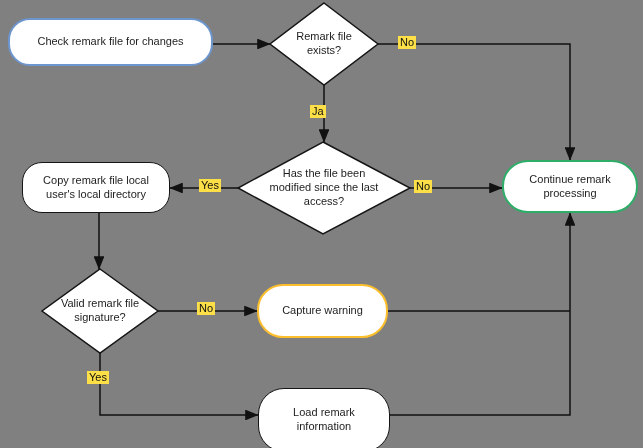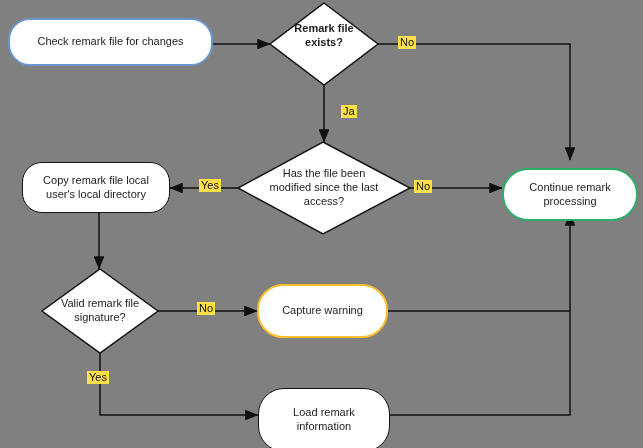--- a/index.html
+++ b/index.html
@@ -65,7 +65,7 @@
     line-height: 1.25;
     pointer-events: none;
   }
-  .dt-exists    { left: 279px; top: 10px;  width: 90px;  height: 52px; font-weight: bold; }
+  .dt-exists    { left: 279px; top: 18px;  width: 90px;  height: 52px; }
   .dt-modified  { left: 263px; top: 162px; width: 122px; height: 52px; }
   .dt-signature { left: 50px;  top: 290px; width: 100px; height: 42px; }
 

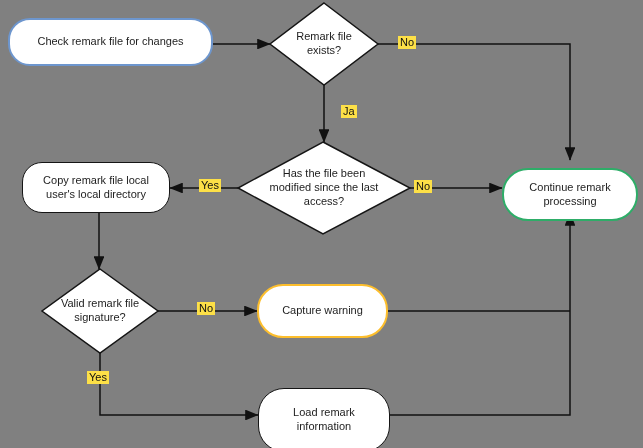--- a/index.html
+++ b/index.html
@@ -79,7 +79,7 @@
     white-space: nowrap;
   }
   .el-d1-no  { left: 398px; top: 36px; }
-  .el-d1-ja  { left: 310px; top: 105px; margin-left: 31px; }
+  .el-d1-ja  { left: 310px; top: 105px; }
   .el-d2-yes { left: 199px; top: 179px; }
   .el-d2-no  { left: 414px; top: 180px; }
   .el-d3-no  { left: 197px; top: 302px; }

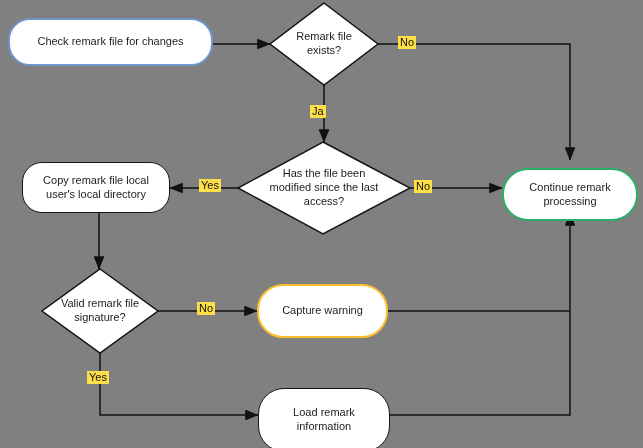--- a/index.html
+++ b/index.html
@@ -51,7 +51,7 @@
   }
   .node-continue {
     left: 502px; top: 160px; width: 136px; height: 53px;
-    border: 2px solid #2EAD68; border-radius: 26px; margin-top: 8px;
+    border: 2px solid #2EAD68; border-radius: 26px;
   }
 
   .diamond-text {

